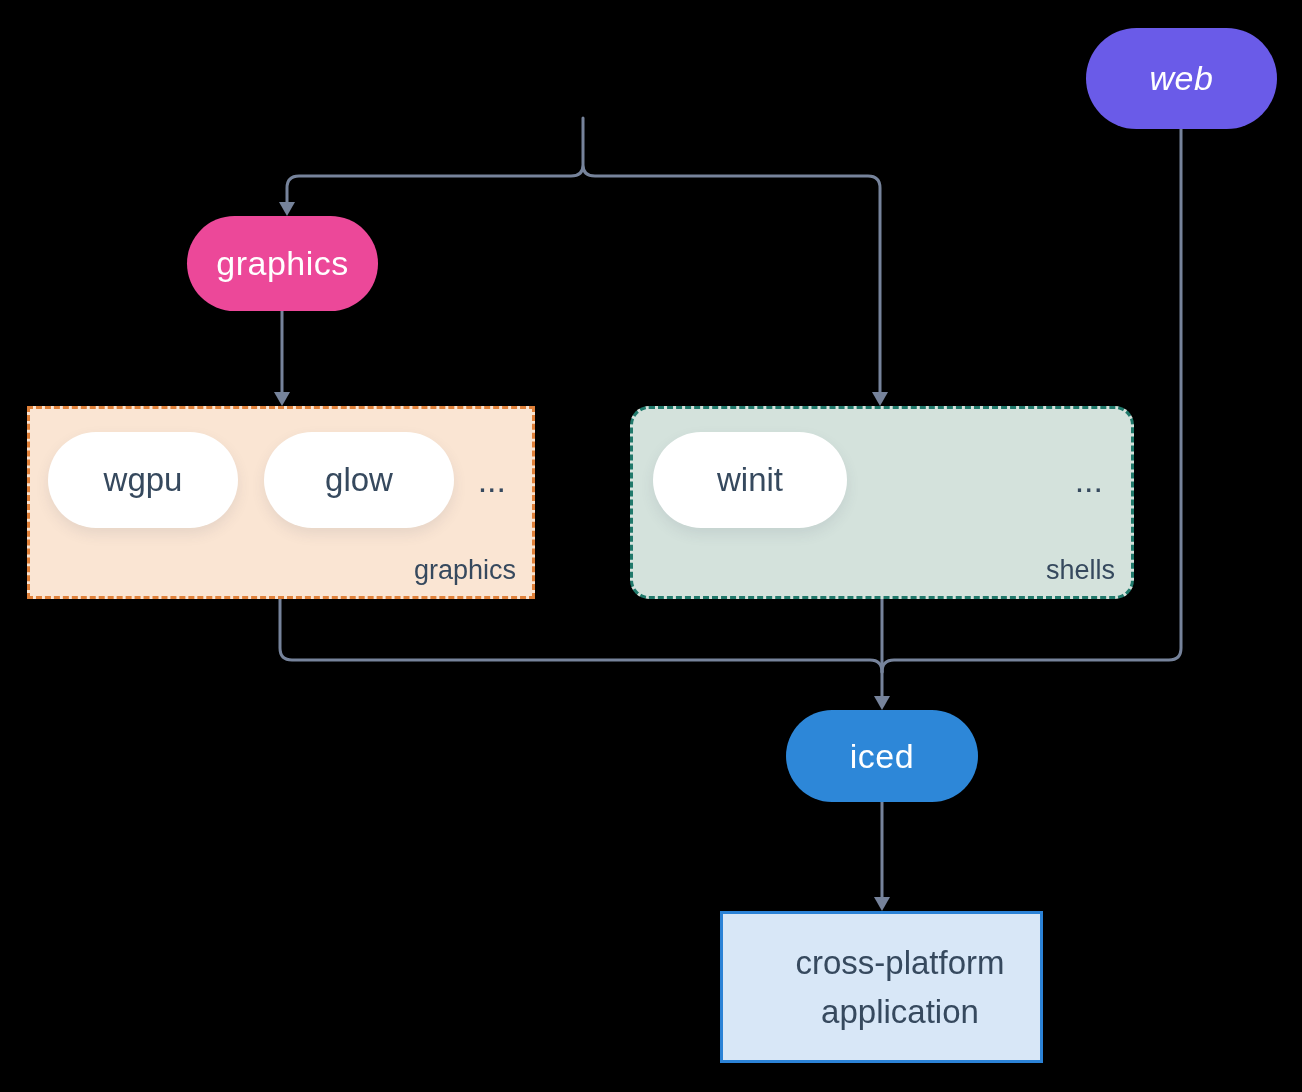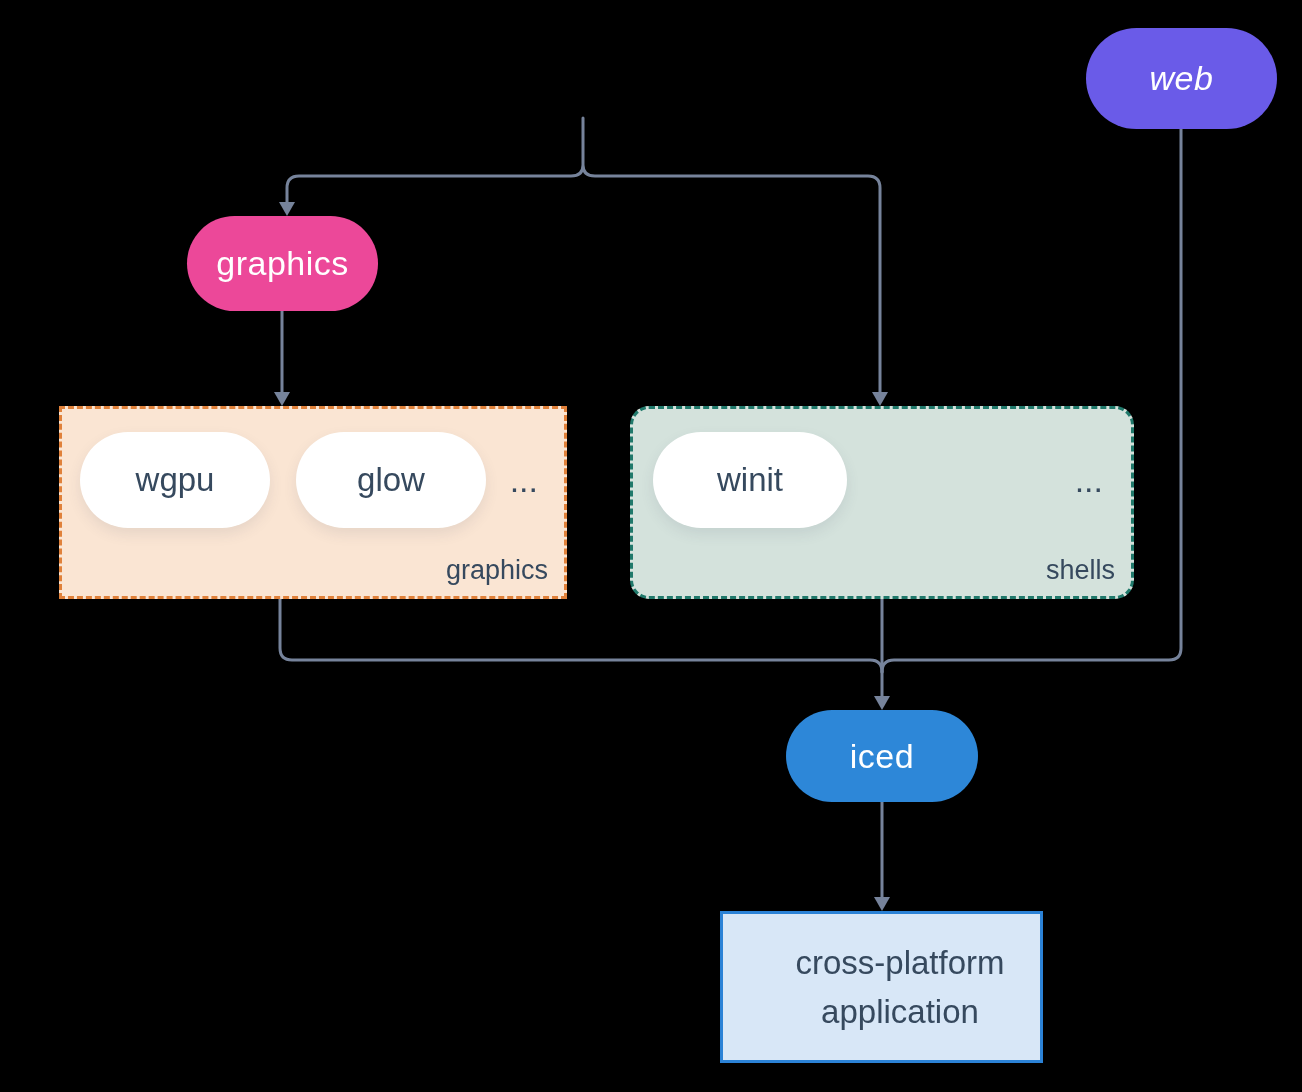--- a/index.html
+++ b/index.html
@@ -132,7 +132,7 @@
     <span>graphics</span>
   </div>
 
-  <div class="group-box box-renderers" style="left:27px; top:406px; width:508px; height:193px;margin-left:32px;">
+  <div class="group-box box-renderers" style="left:27px; top:406px; width:508px; height:193px;">
     <div class="white-pill" style="left:18px; top:23px; width:190px; height:96px;">
       <span>wgpu</span>
     </div>

